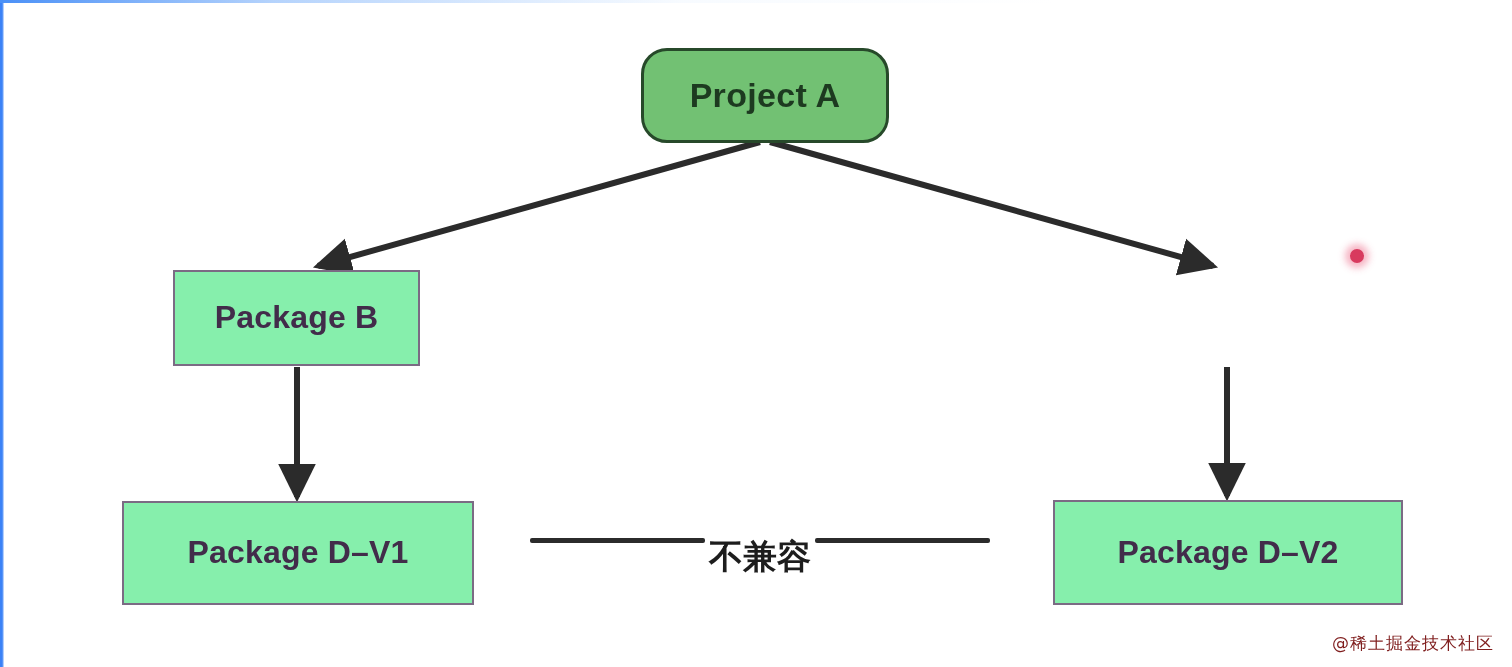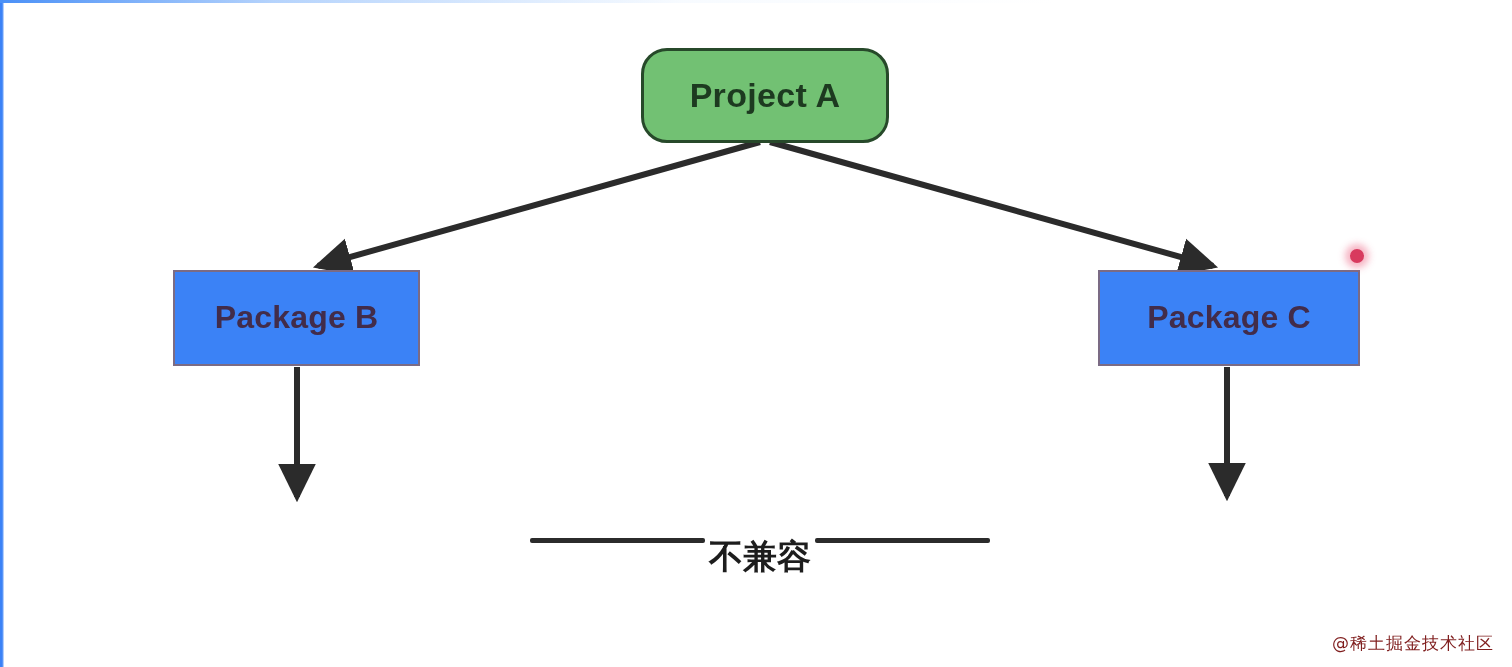--- a/index.html
+++ b/index.html
@@ -57,7 +57,7 @@
     letter-spacing: 0.3px;
   }
   .node-pkg {
-    background: #3b82f6;
+    background: #86efac;
     border: 2px solid #7b6b84;
     color: #422c4a;
     font-size: 32px;

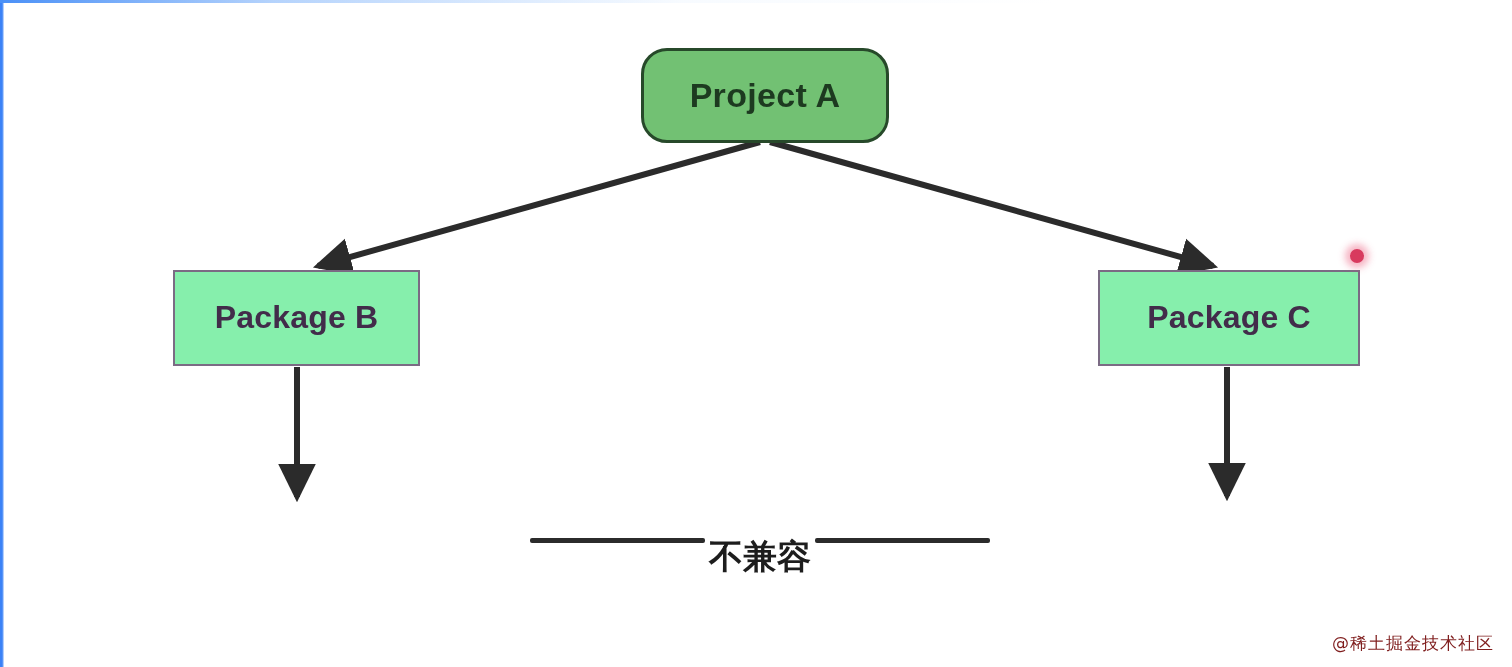--- a/index.html
+++ b/index.html
@@ -148,9 +148,6 @@
     <span>Package B</span>
   </div>
 
-  <div class="node node-pkg" style="left:1098px; top:270px; width:262px; height:96px;">
-    <span>Package C</span>
-  </div>
 
 
 

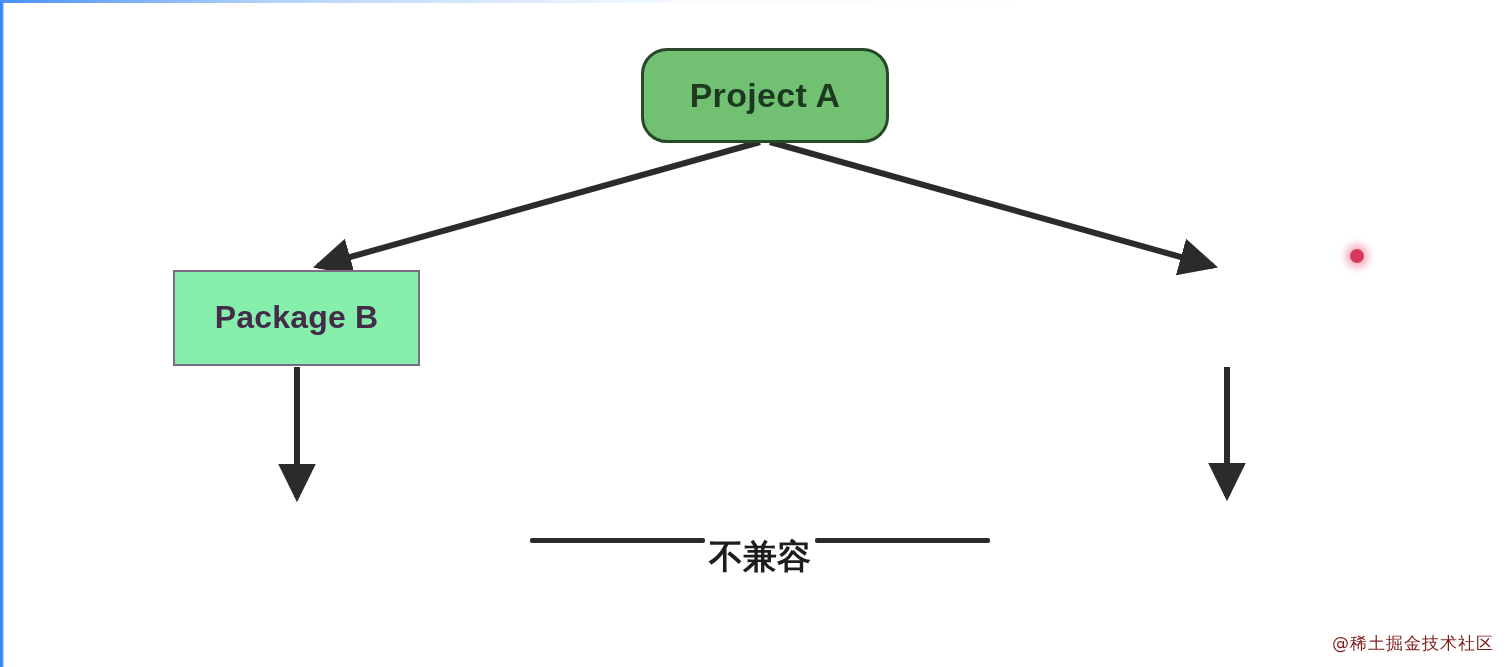--- a/index.html
+++ b/index.html
@@ -149,6 +149,9 @@
   </div>
 
 
+  <div class="node node-pkg" style="left:122px; top:501px; width:352px; height:104px;">
+    <span>Package D–V1</span>
+  </div>
 
 
   <div id="incompat-row">

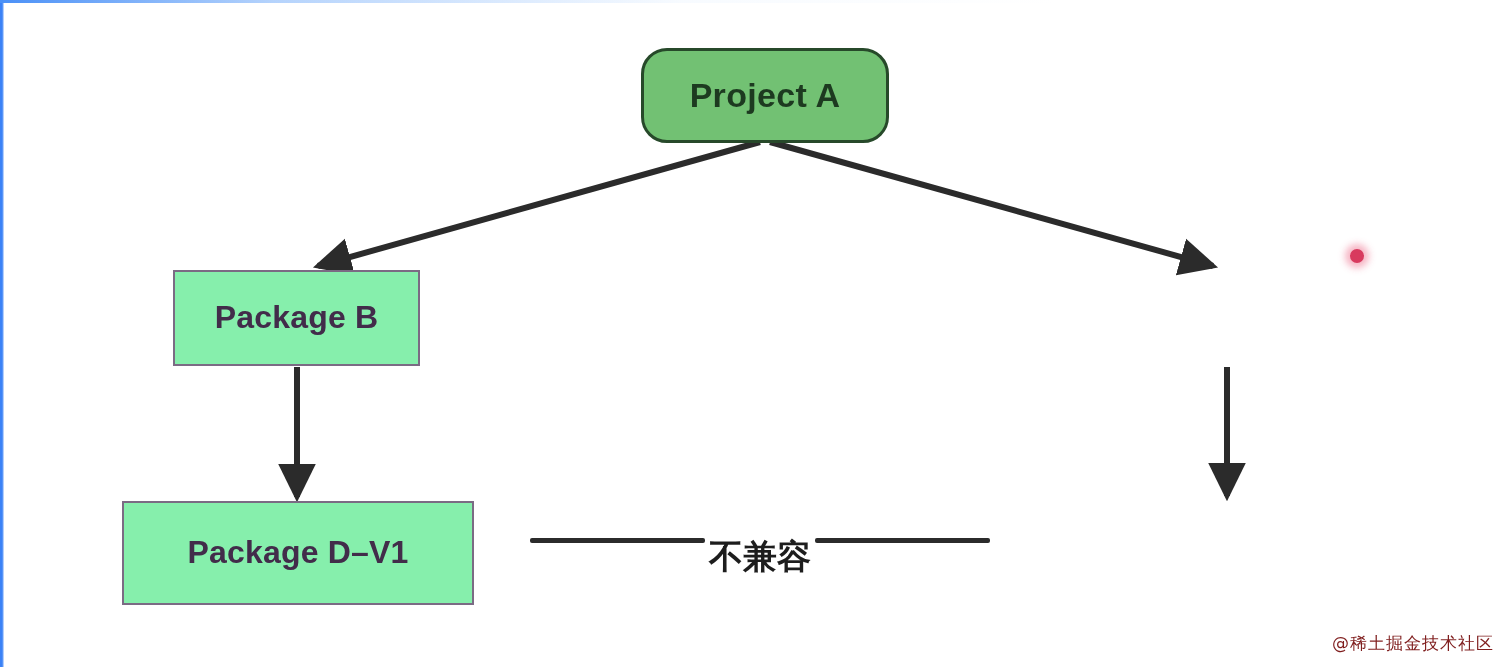--- a/index.html
+++ b/index.html
@@ -153,6 +153,9 @@
     <span>Package D–V1</span>
   </div>
 
+  <div class="node node-pkg" style="left:1053px; top:500px; width:350px; height:105px;">
+    <span>Package D–V2</span>
+  </div>
 
   <div id="incompat-row">
     <span class="rule"></span>

